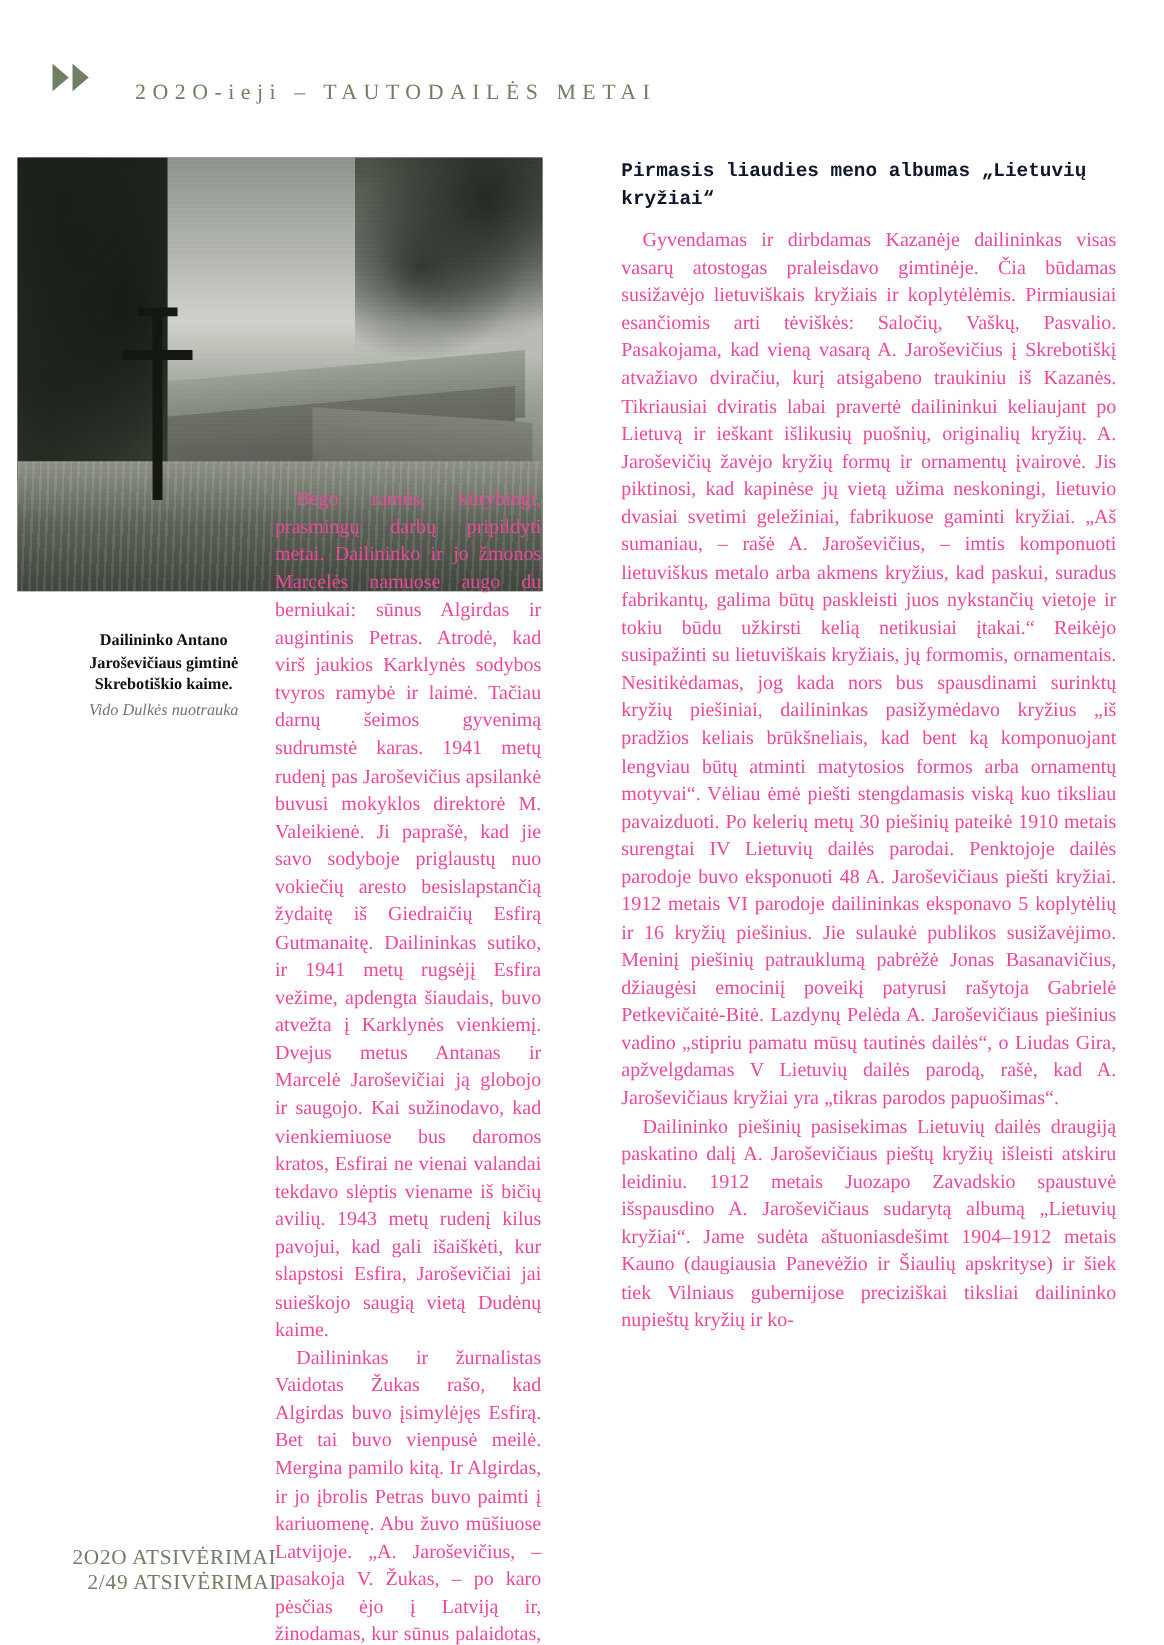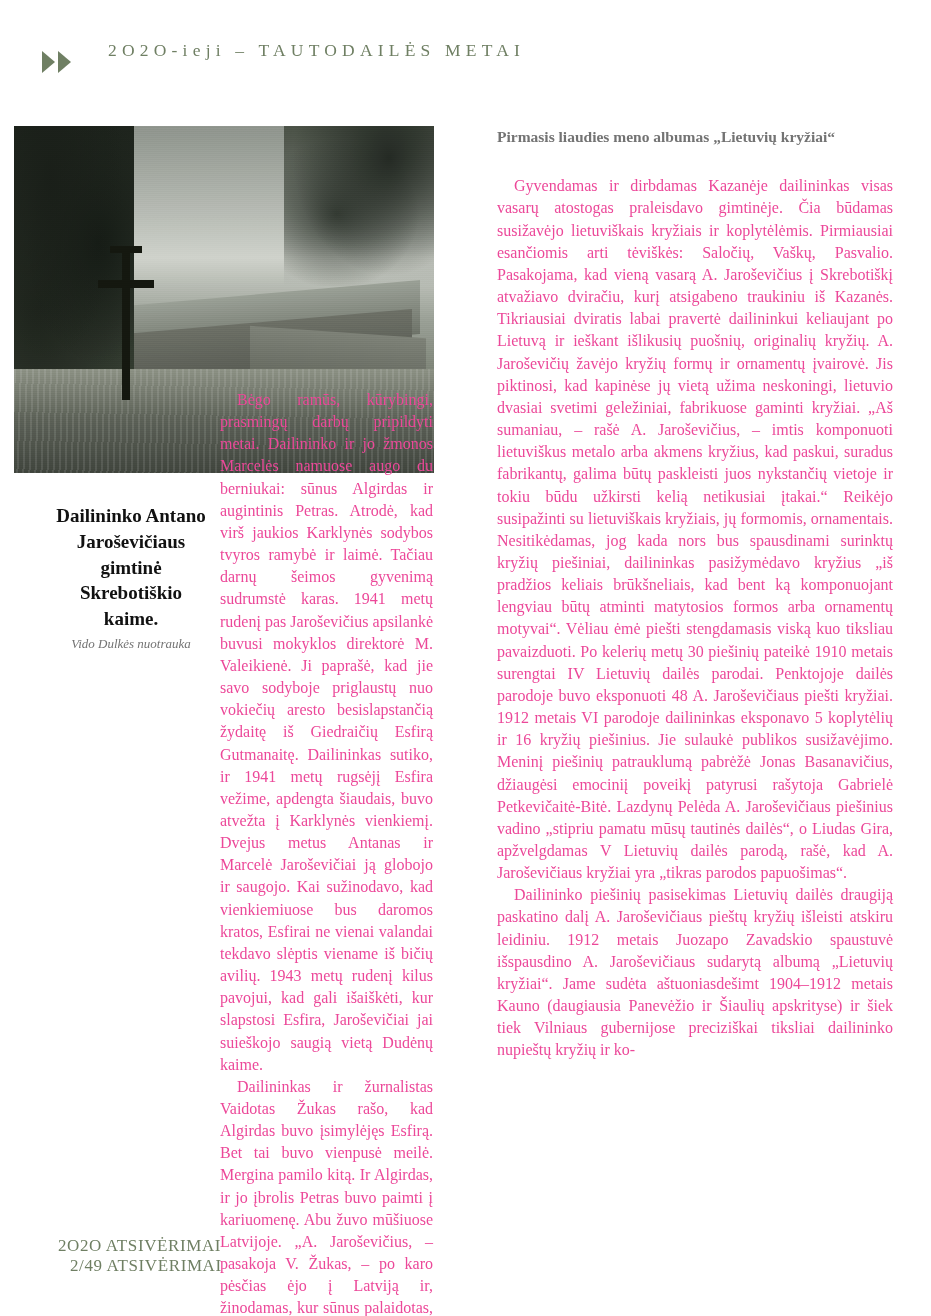--- a/index.html
+++ b/index.html
@@ -25,7 +25,7 @@
     right: 44px;
     height: 44px;
     display: flex;
-    align-items: flex-start;
+    align-items: flex-end;
   }
   .header-mark {
     width: 46px;

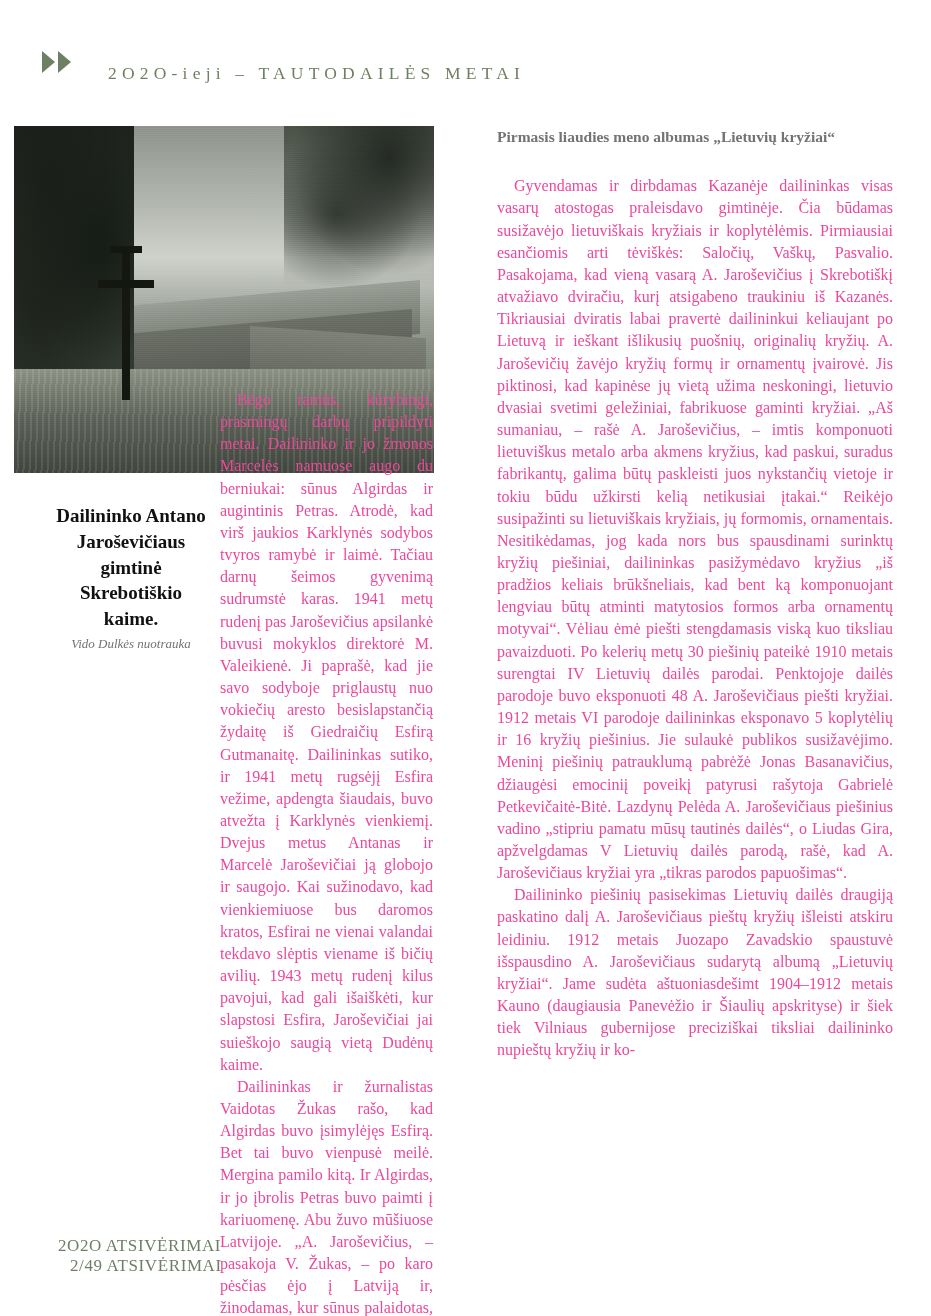--- a/index.html
+++ b/index.html
@@ -190,12 +190,12 @@
     width: 396px;
   }
   .section-title {
-    font-family: Liberation Serif, serif;
+    font-family: Liberation Mono, monospace;
     font-weight: bold;
     font-size: 15.5px;
     line-height: 1.44;
-    color: #737373;
-    margin-bottom: 27px;
+    color: #0f172a;
+    margin-bottom: 11px;
   }
 
   

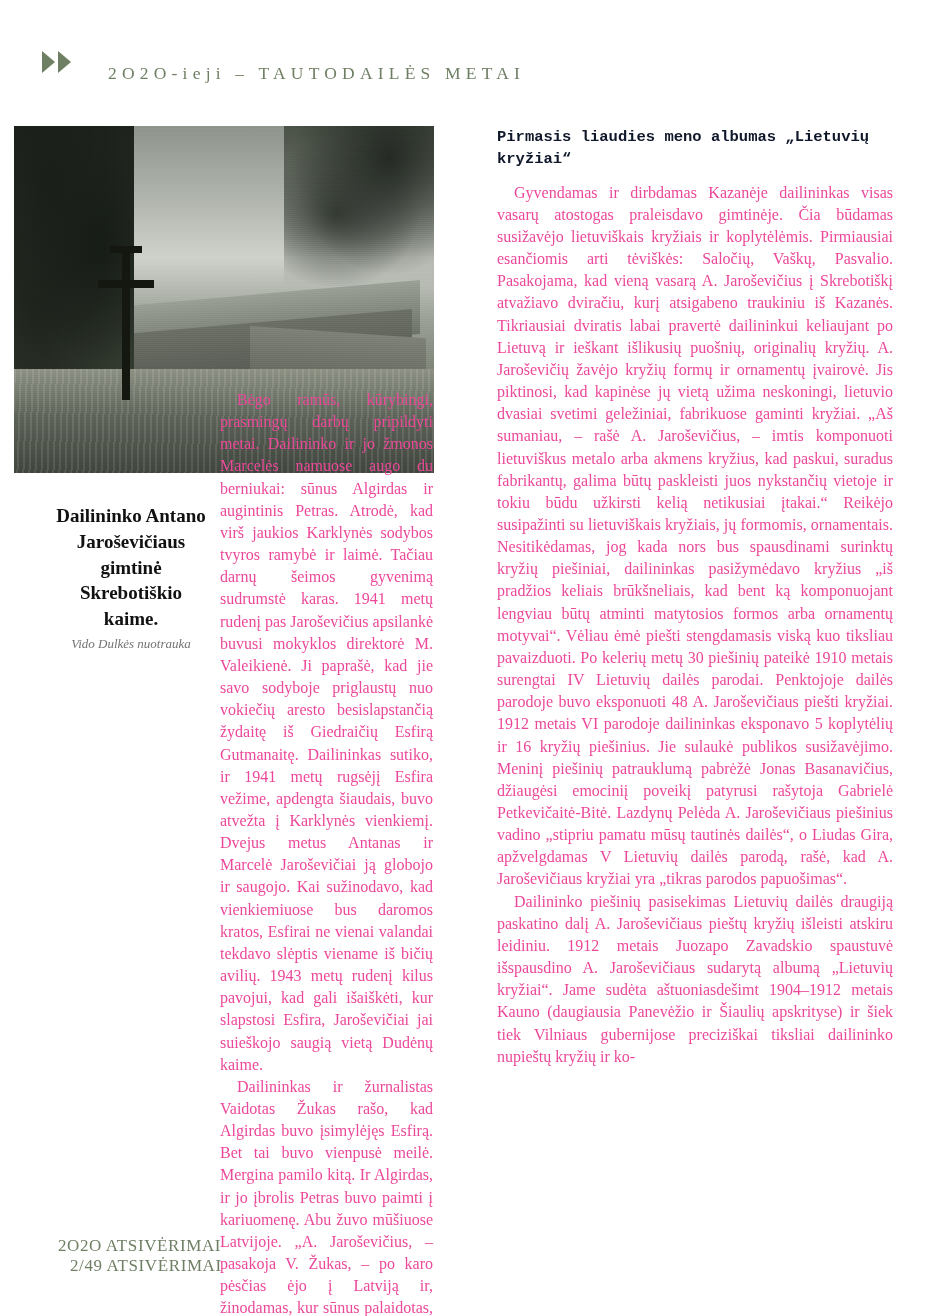--- a/index.html
+++ b/index.html
@@ -160,7 +160,7 @@
   .caption-title {
     font-family: "Liberation Serif", serif;
     font-weight: bold;
-    font-size: 19px;
+    font-size: 13px;
     line-height: 1.36;
     color: #111;
     margin-top: 30px;

